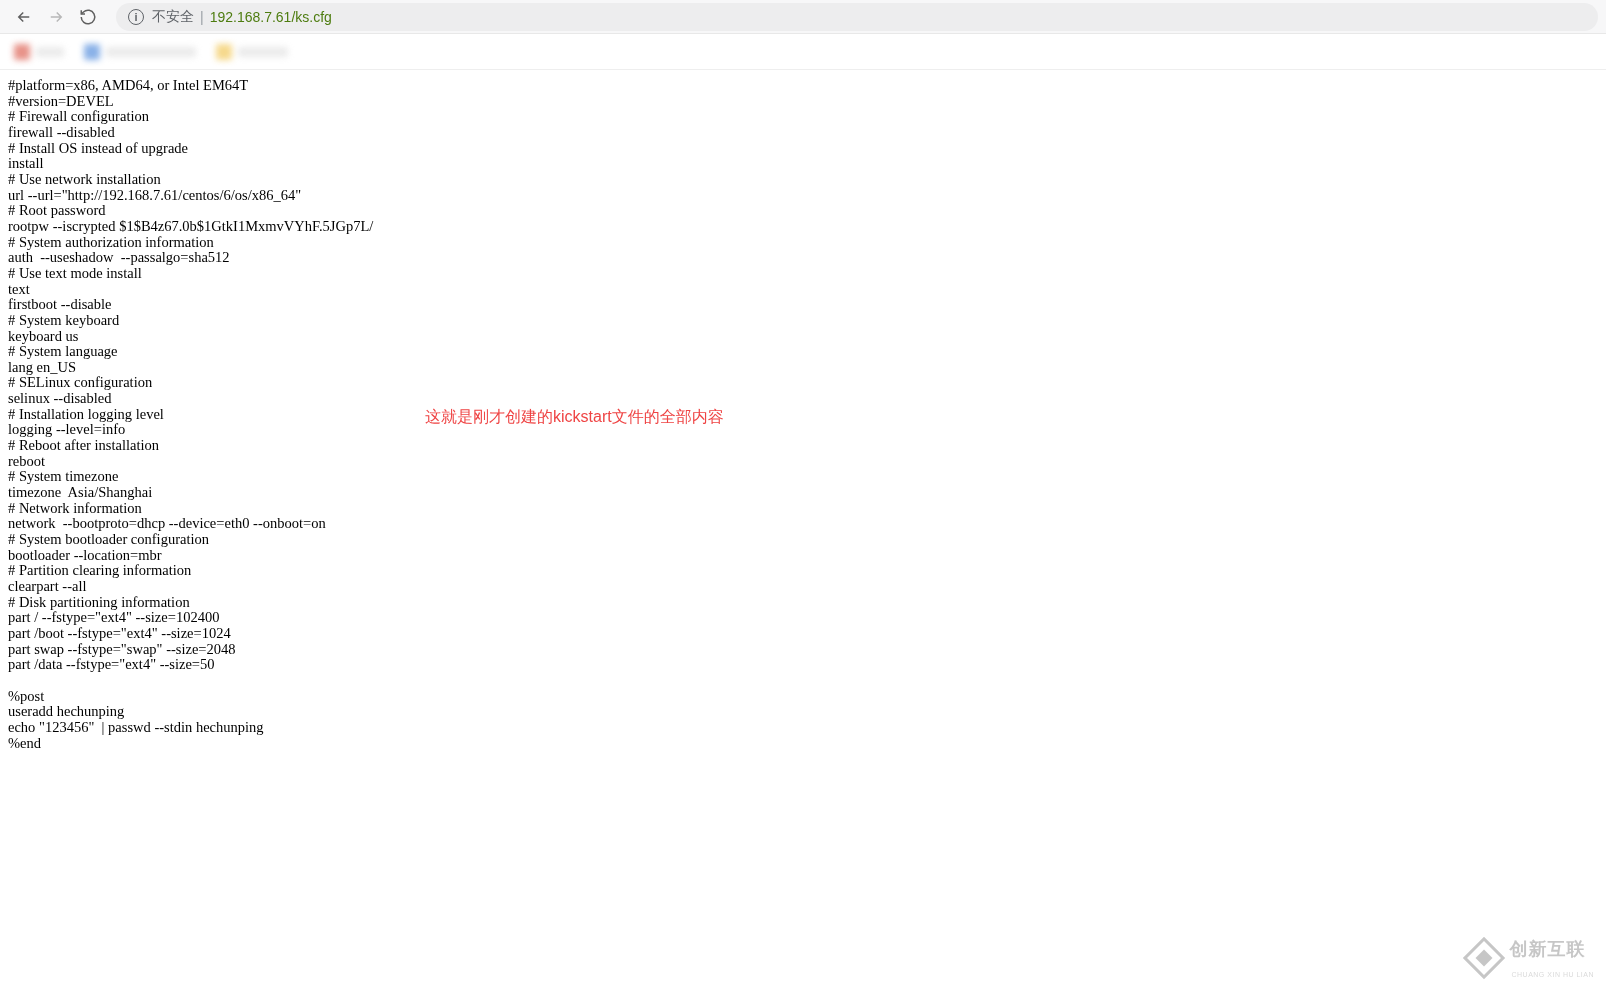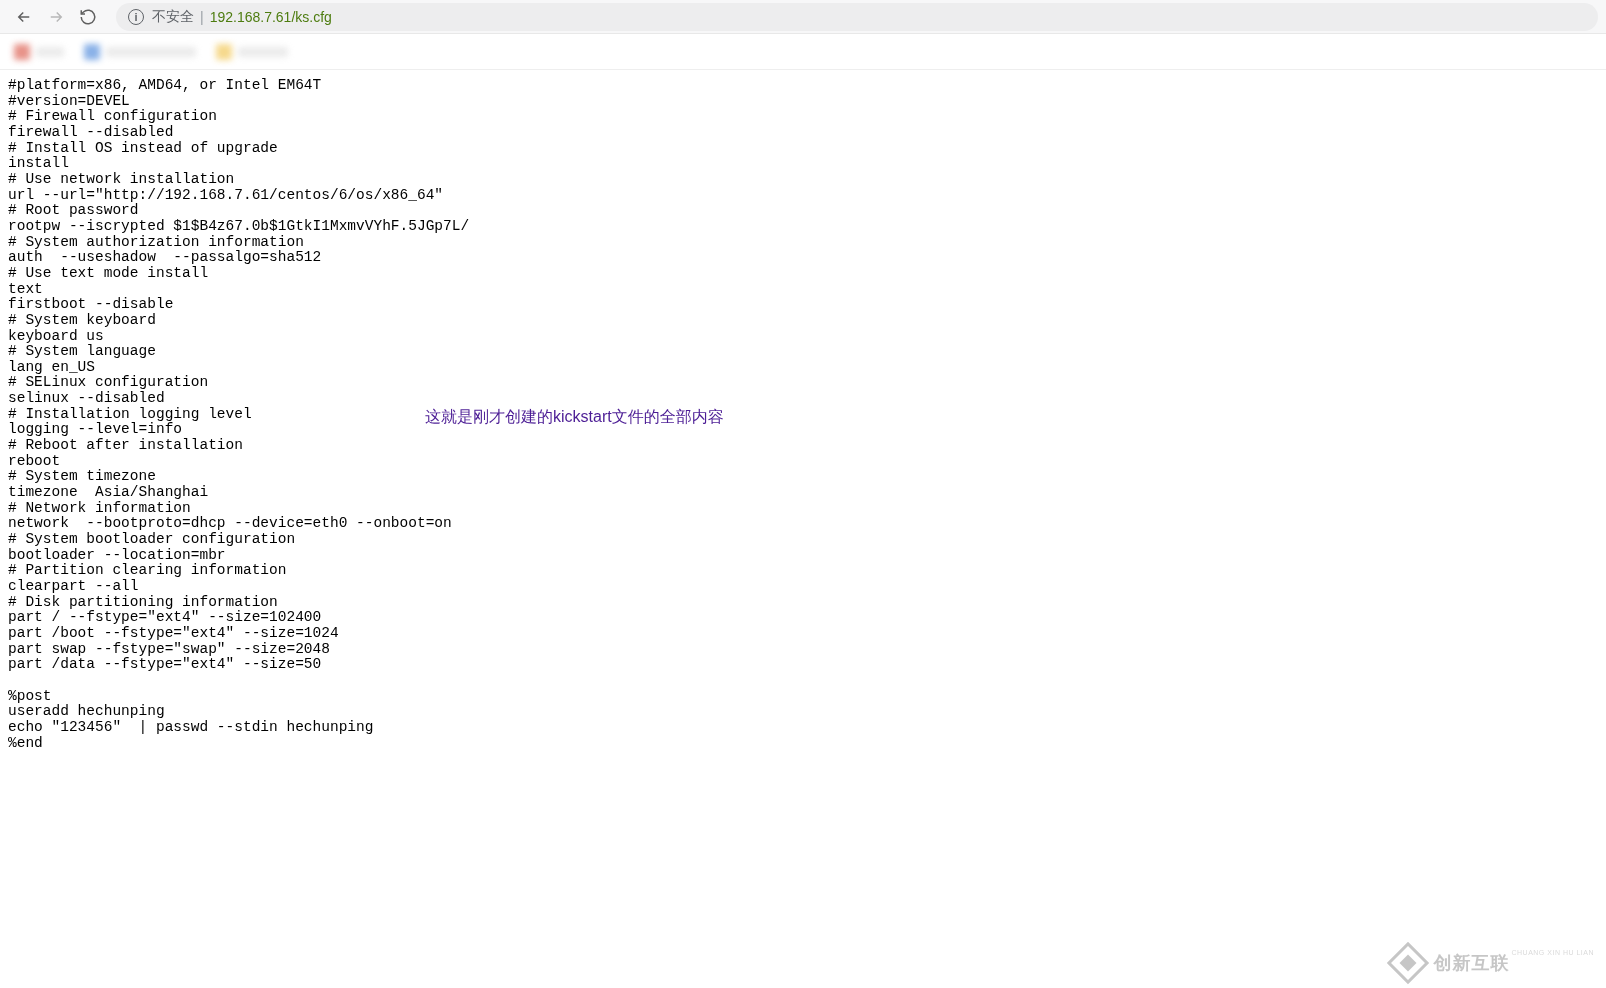--- a/index.html
+++ b/index.html
@@ -18,7 +18,7 @@
     .bm .fav { width: 16px; height: 16px; border-radius: 2px; }
     .bm .txt { background: #ddd; height: 10px; border-radius: 2px; }
     .content { position: relative; padding: 8px; }
-    pre.file { font-family: Liberation Mono, monospace; font-size: 14.5px; line-height: 1.08; white-space: pre; color: #000; }
+    pre.file { font-family: Liberation Serif, serif; font-size: 14.5px; line-height: 1.08; white-space: pre; color: #000; }
     .annotation { position: absolute; color: #4c1d95; font-size: 16px; font-family: "Microsoft YaHei", sans-serif; font-weight: normal; }
     .watermark { position: absolute; right: 12px; bottom: 10px; display: flex; align-items: center; opacity: 0.55; }
     .watermark .logo { width: 30px; height: 30px; transform: rotate(45deg); border: 3px solid #999; display: flex; align-items: center; justify-content: center; margin-right: 10px; }

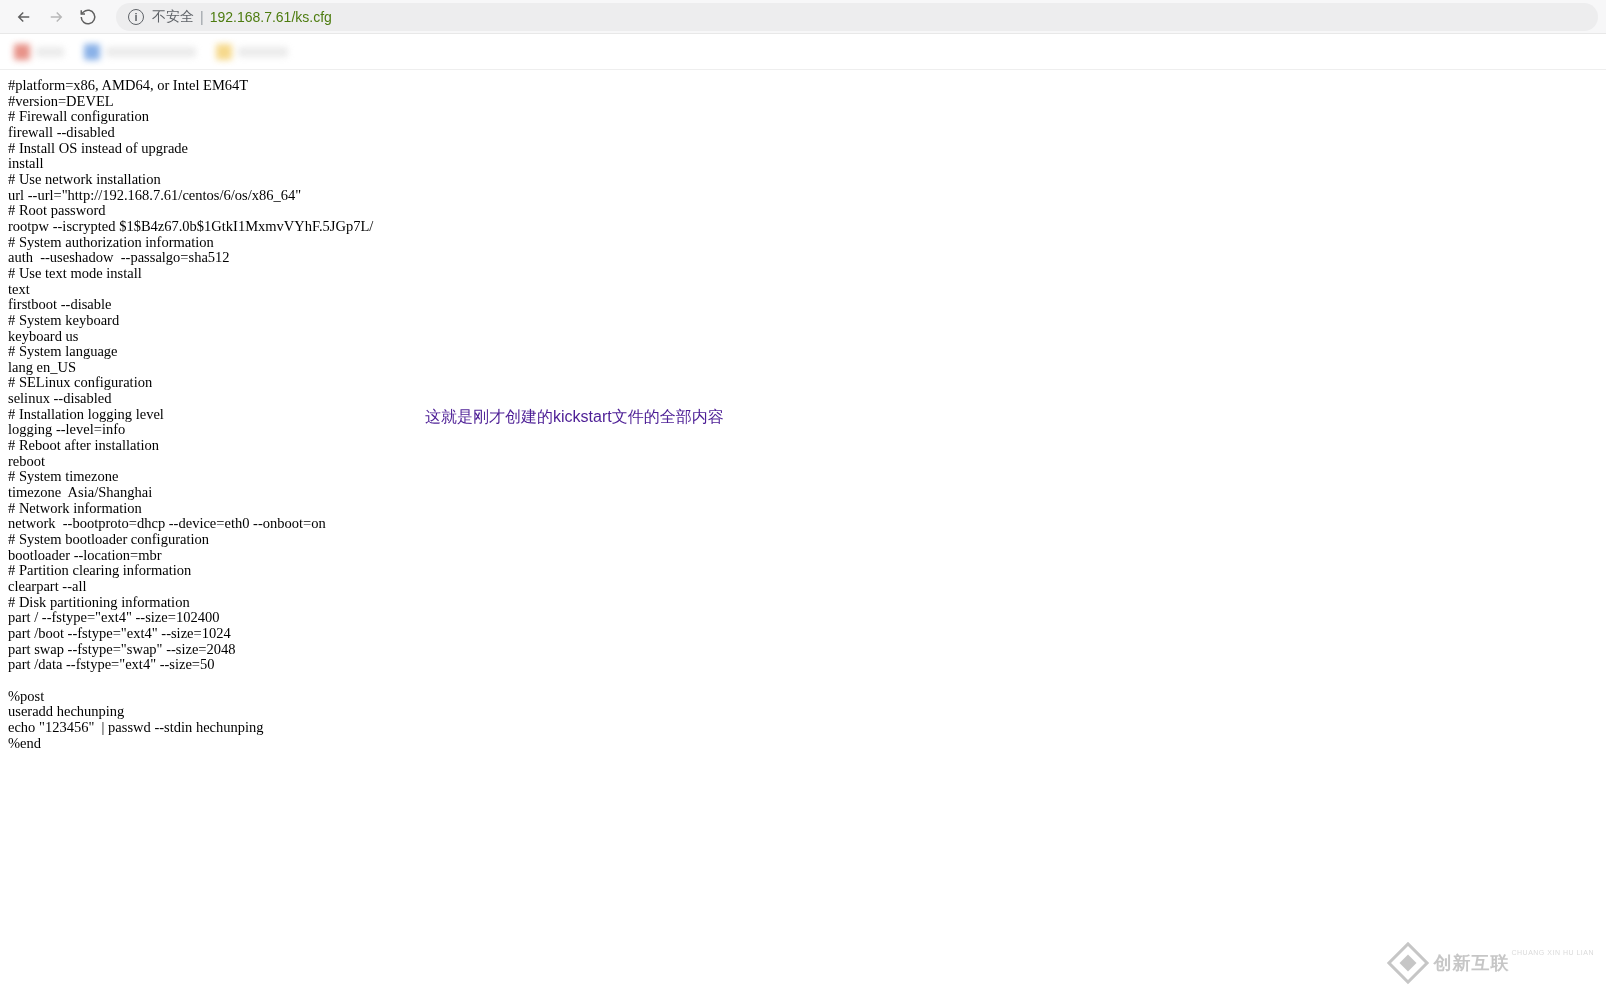--- a/index.html
+++ b/index.html
@@ -19,7 +19,7 @@
     .bm .txt { background: #ddd; height: 10px; border-radius: 2px; }
     .content { position: relative; padding: 8px; }
     pre.file { font-family: Liberation Serif, serif; font-size: 14.5px; line-height: 1.08; white-space: pre; color: #000; }
-    .annotation { position: absolute; color: #4c1d95; font-size: 16px; font-family: "Microsoft YaHei", sans-serif; font-weight: normal; }
+    .annotation { position: absolute; color: #ef4444; font-size: 16px; font-family: "Microsoft YaHei", sans-serif; font-weight: normal; }
     .watermark { position: absolute; right: 12px; bottom: 10px; display: flex; align-items: center; opacity: 0.55; }
     .watermark .logo { width: 30px; height: 30px; transform: rotate(45deg); border: 3px solid #999; display: flex; align-items: center; justify-content: center; margin-right: 10px; }
     .watermark .logo-inner { width: 12px; height: 12px; background: #999; transform: rotate(0deg); }

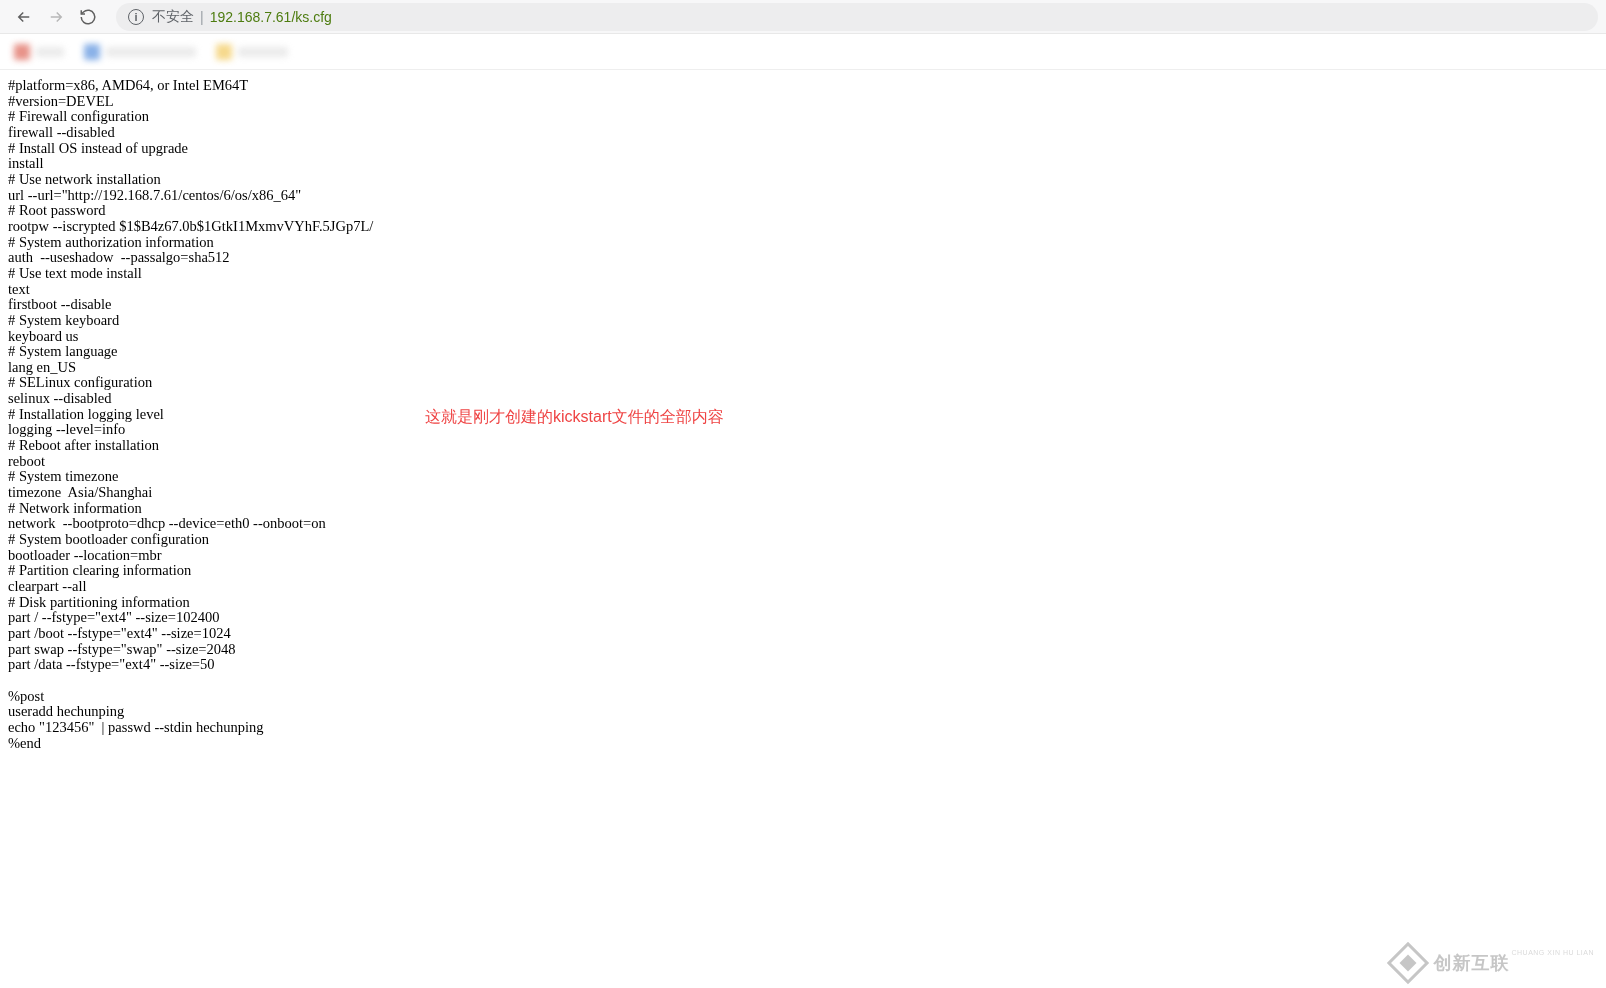--- a/index.html
+++ b/index.html
@@ -25,7 +25,7 @@
     .watermark .logo-inner { width: 12px; height: 12px; background: #999; transform: rotate(0deg); }
     .watermark .text { font-weight: bold; font-size: 18px; color: #999; letter-spacing: 1px; }
     .watermark .sub { font-size: 7px; color: #bbb; margin-left: 2px; margin-top: -2px; letter-spacing: 0.5px; }
-    .wmcol { display: flex; align-items: flex-start; }
+    .wmcol { display: flex; flex-direction: column; align-items: flex-start; gap: 12px; }
   </style>
 </head>
 <body>

